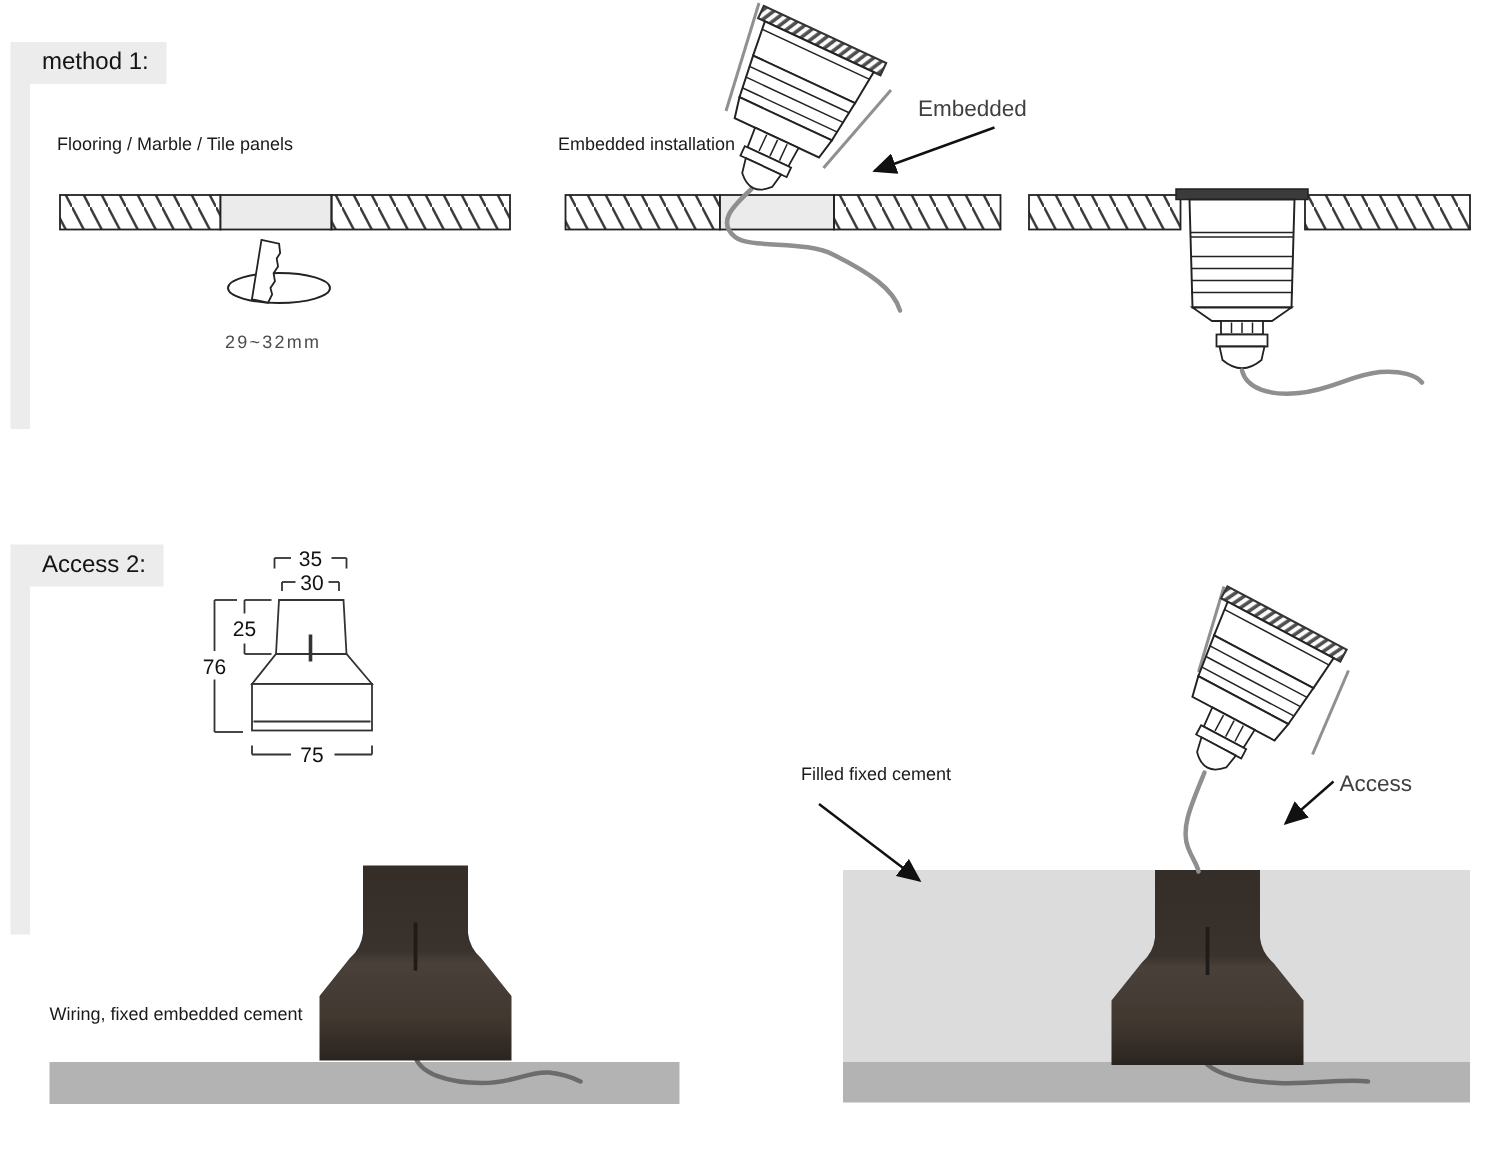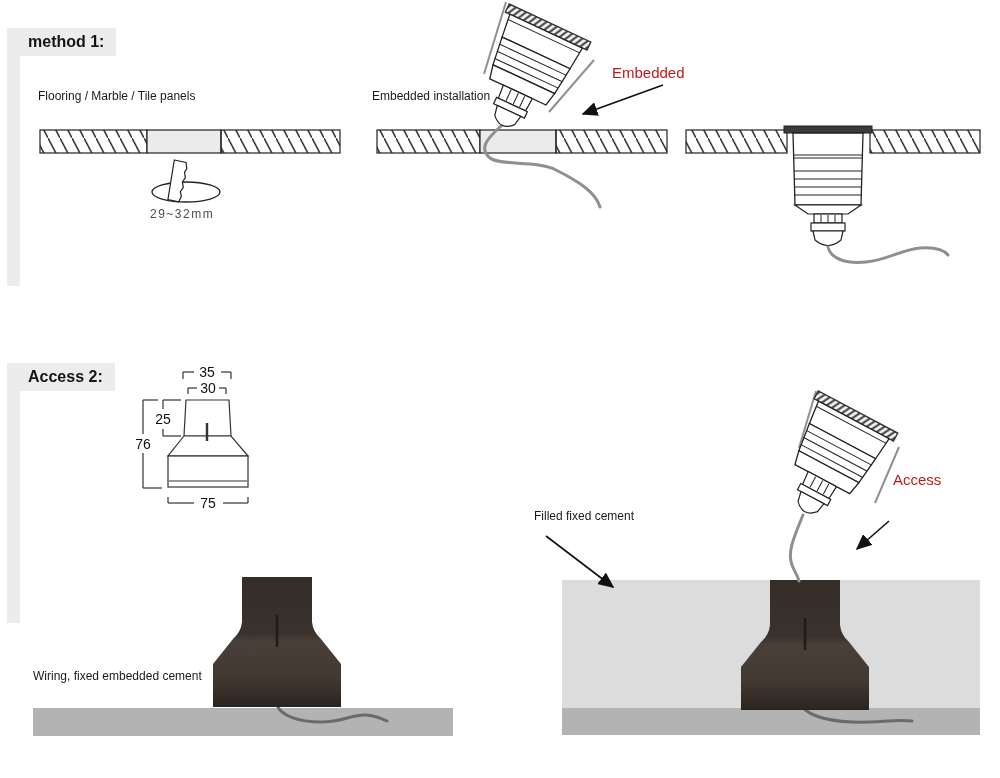--- a/index.html
+++ b/index.html
@@ -10,7 +10,7 @@
   .abs{position:absolute;}
   .label-box{
     background:#ececec;font-size:16px;color:#141414;
-    padding:5px 12px 5px 9px;white-space:nowrap;font-weight:bold;
+    padding:5px 12px 5px 9px;white-space:nowrap;
   }
   .vstrip{background:#ececec;}
   .caption{font-size:12px;color:#1a1a1a;white-space:nowrap;}

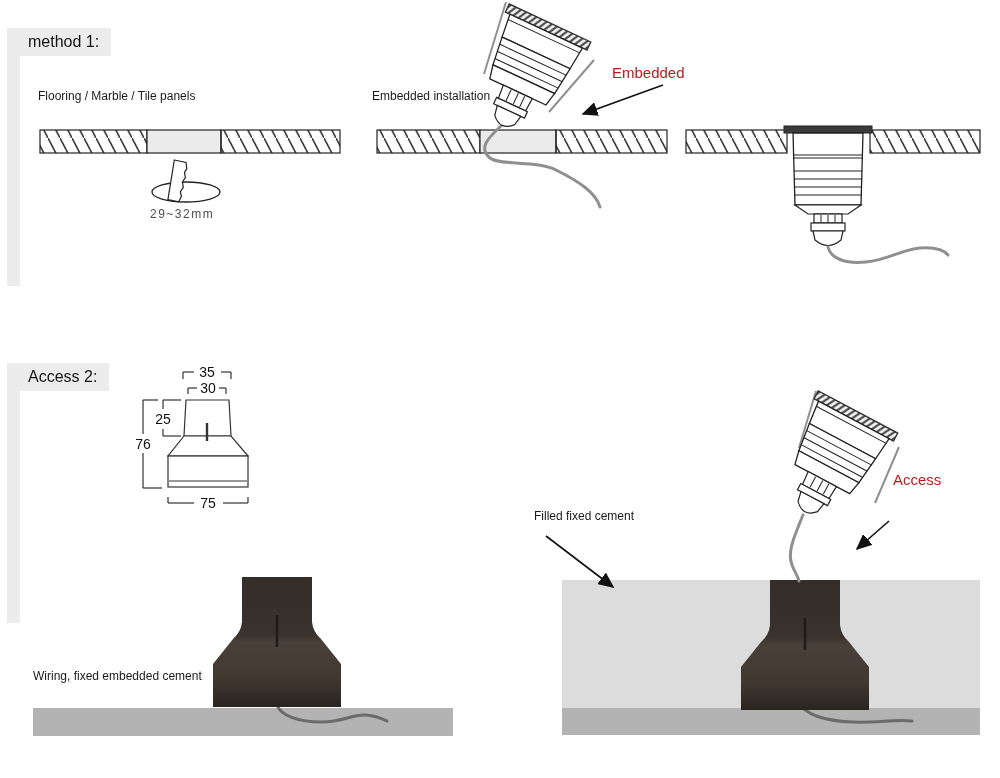--- a/index.html
+++ b/index.html
@@ -15,7 +15,7 @@
   .vstrip{background:#ececec;}
   .caption{font-size:12px;color:#1a1a1a;white-space:nowrap;}
   .caption.gray{color:#4d4d4d;letter-spacing:1.5px;}
-  .arrow-label{font-size:15px;color:#b91c1c;white-space:nowrap;}
+  .arrow-label{font-size:15px;color:#404040;white-space:nowrap;}
   svg text{font-family:"Liberation Sans","DejaVu Sans",sans-serif;}
 </style>
 </head>

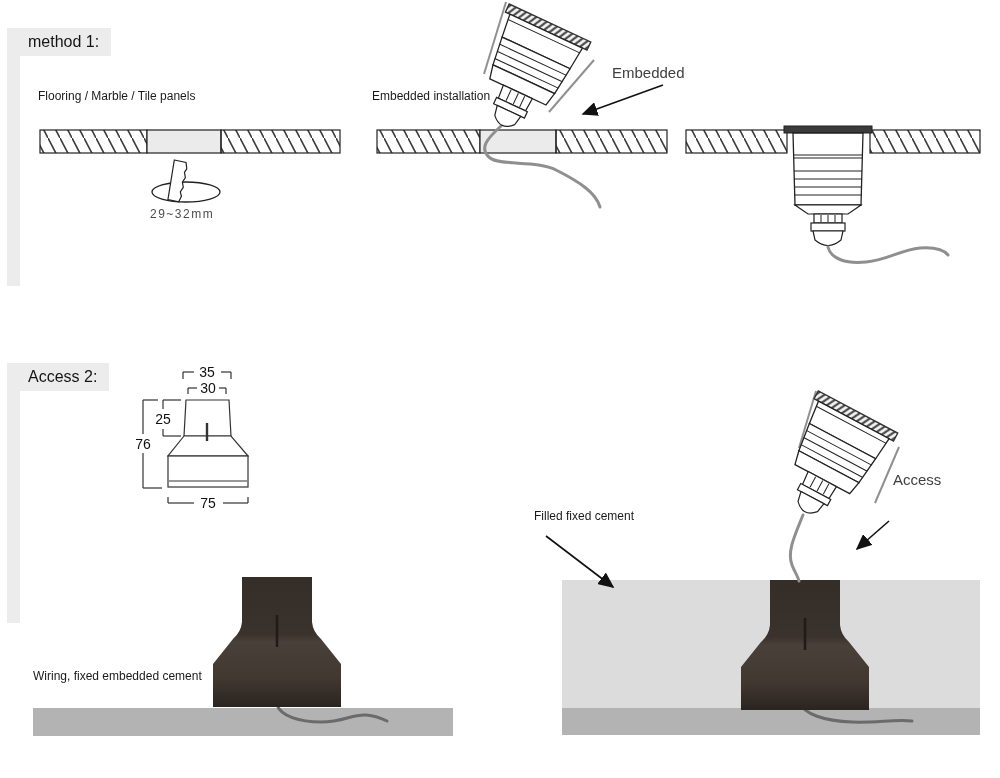--- a/index.html
+++ b/index.html
@@ -14,7 +14,7 @@
   }
   .vstrip{background:#ececec;}
   .caption{font-size:12px;color:#1a1a1a;white-space:nowrap;}
-  .caption.gray{color:#4d4d4d;letter-spacing:1.5px;}
+  .caption.gray{color:#4d4d4d;letter-spacing:1.5px;margin-top:14px;}
   .arrow-label{font-size:15px;color:#404040;white-space:nowrap;}
   svg text{font-family:"Liberation Sans","DejaVu Sans",sans-serif;}
 </style>

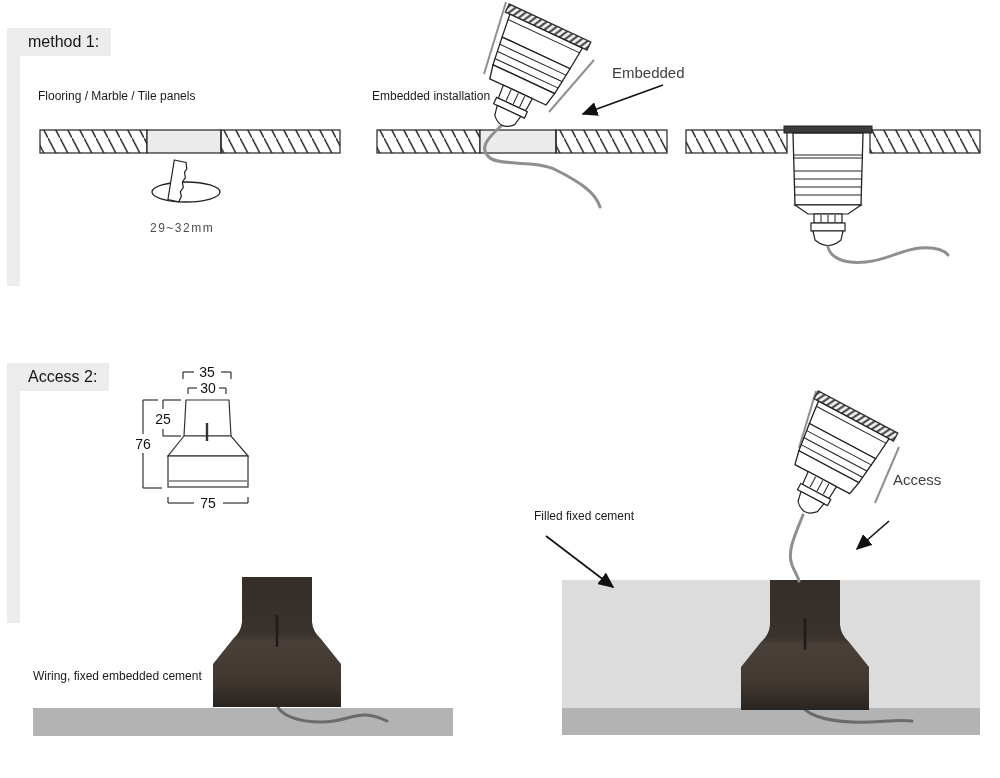--- a/index.html
+++ b/index.html
@@ -187,7 +187,7 @@
   </div>
   <div class="abs caption" style="left:33px;top:669px">Wiring, fixed embedded cement</div>
   <div class="abs caption" style="left:534px;top:509px">Filled fixed cement</div>
-  <div class="abs arrow-label" style="left:893px;top:471px">Access</div>
+  <div class="abs arrow-label" style="left:893px;top:514px">Access</div>
 
 </div>
 

